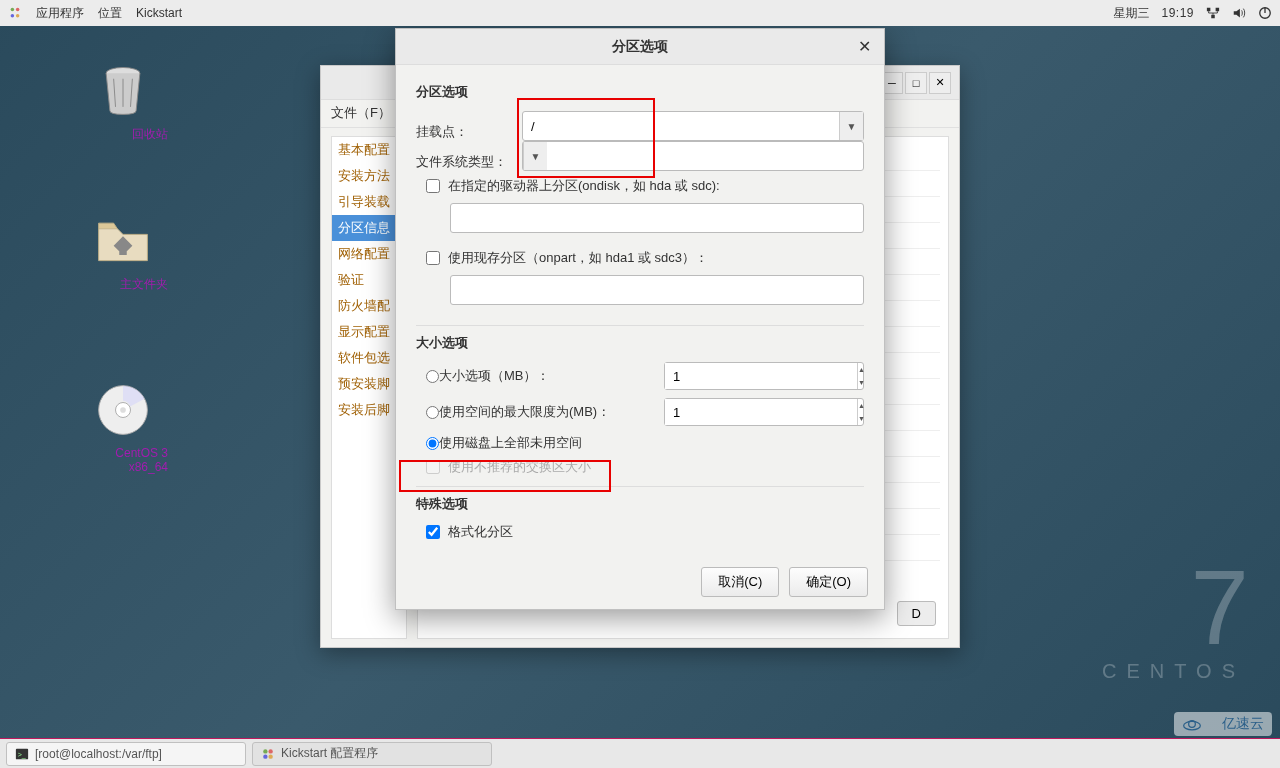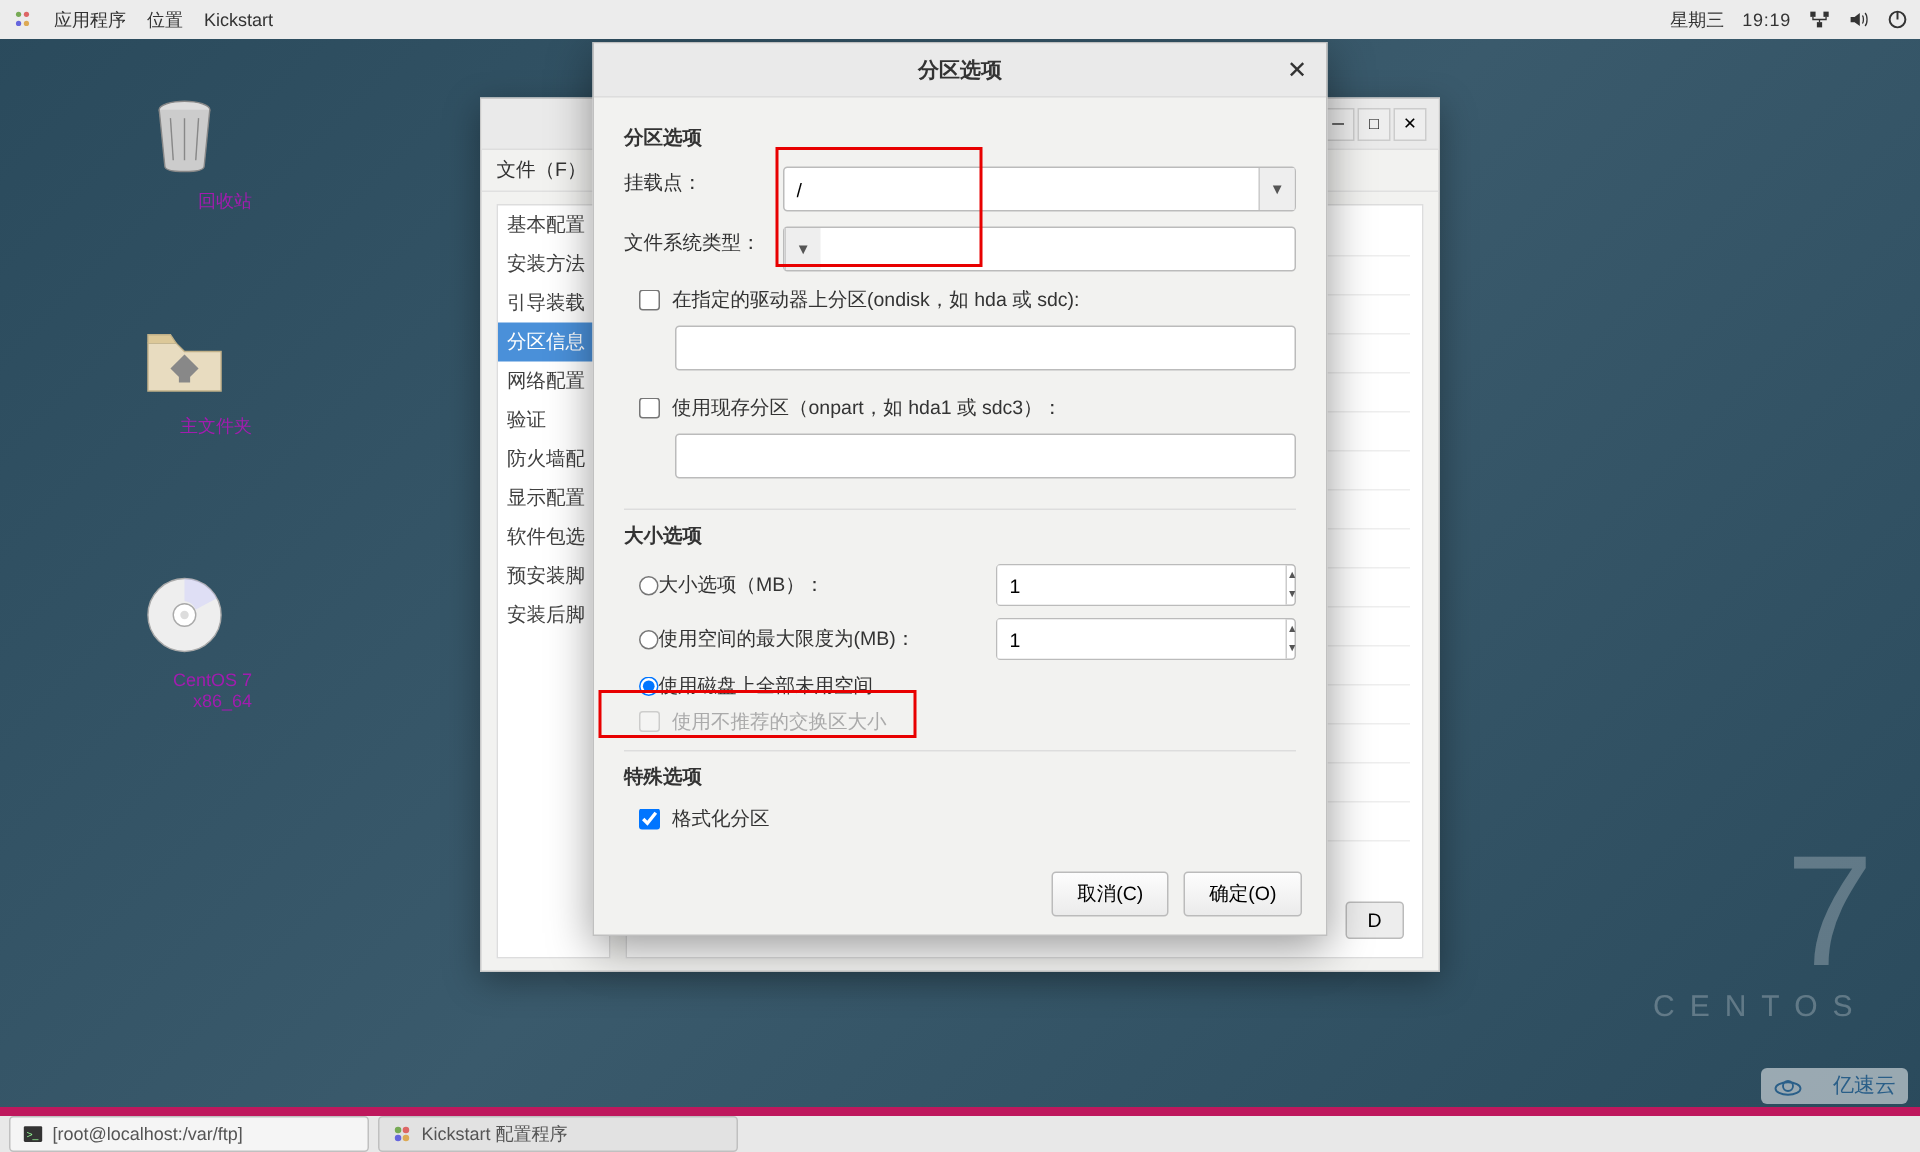--- a/index.html
+++ b/index.html
@@ -50,7 +50,7 @@
   .dialog-body { padding: 12px 20px 16px 20px; font-size: 13px; color:#333; }
 
   .section-title { font-size: 13px; font-weight: bold; margin: 6px 0 10px 0; }
-  .form-row { display:flex; align-items:flex-start; margin-bottom: 10px; }
+  .form-row { display:flex; align-items:flex-end; }
   .form-row .lbl { width: 106px; text-align:left; padding-top:2px;}
   .combo { flex:1; display:flex; height:30px; border:1px solid #bbb; border-radius:3px; background:#fff; }
   .combo input { flex:1; border:none; padding: 0 8px; font-size:13px; outline:none; background:transparent;}

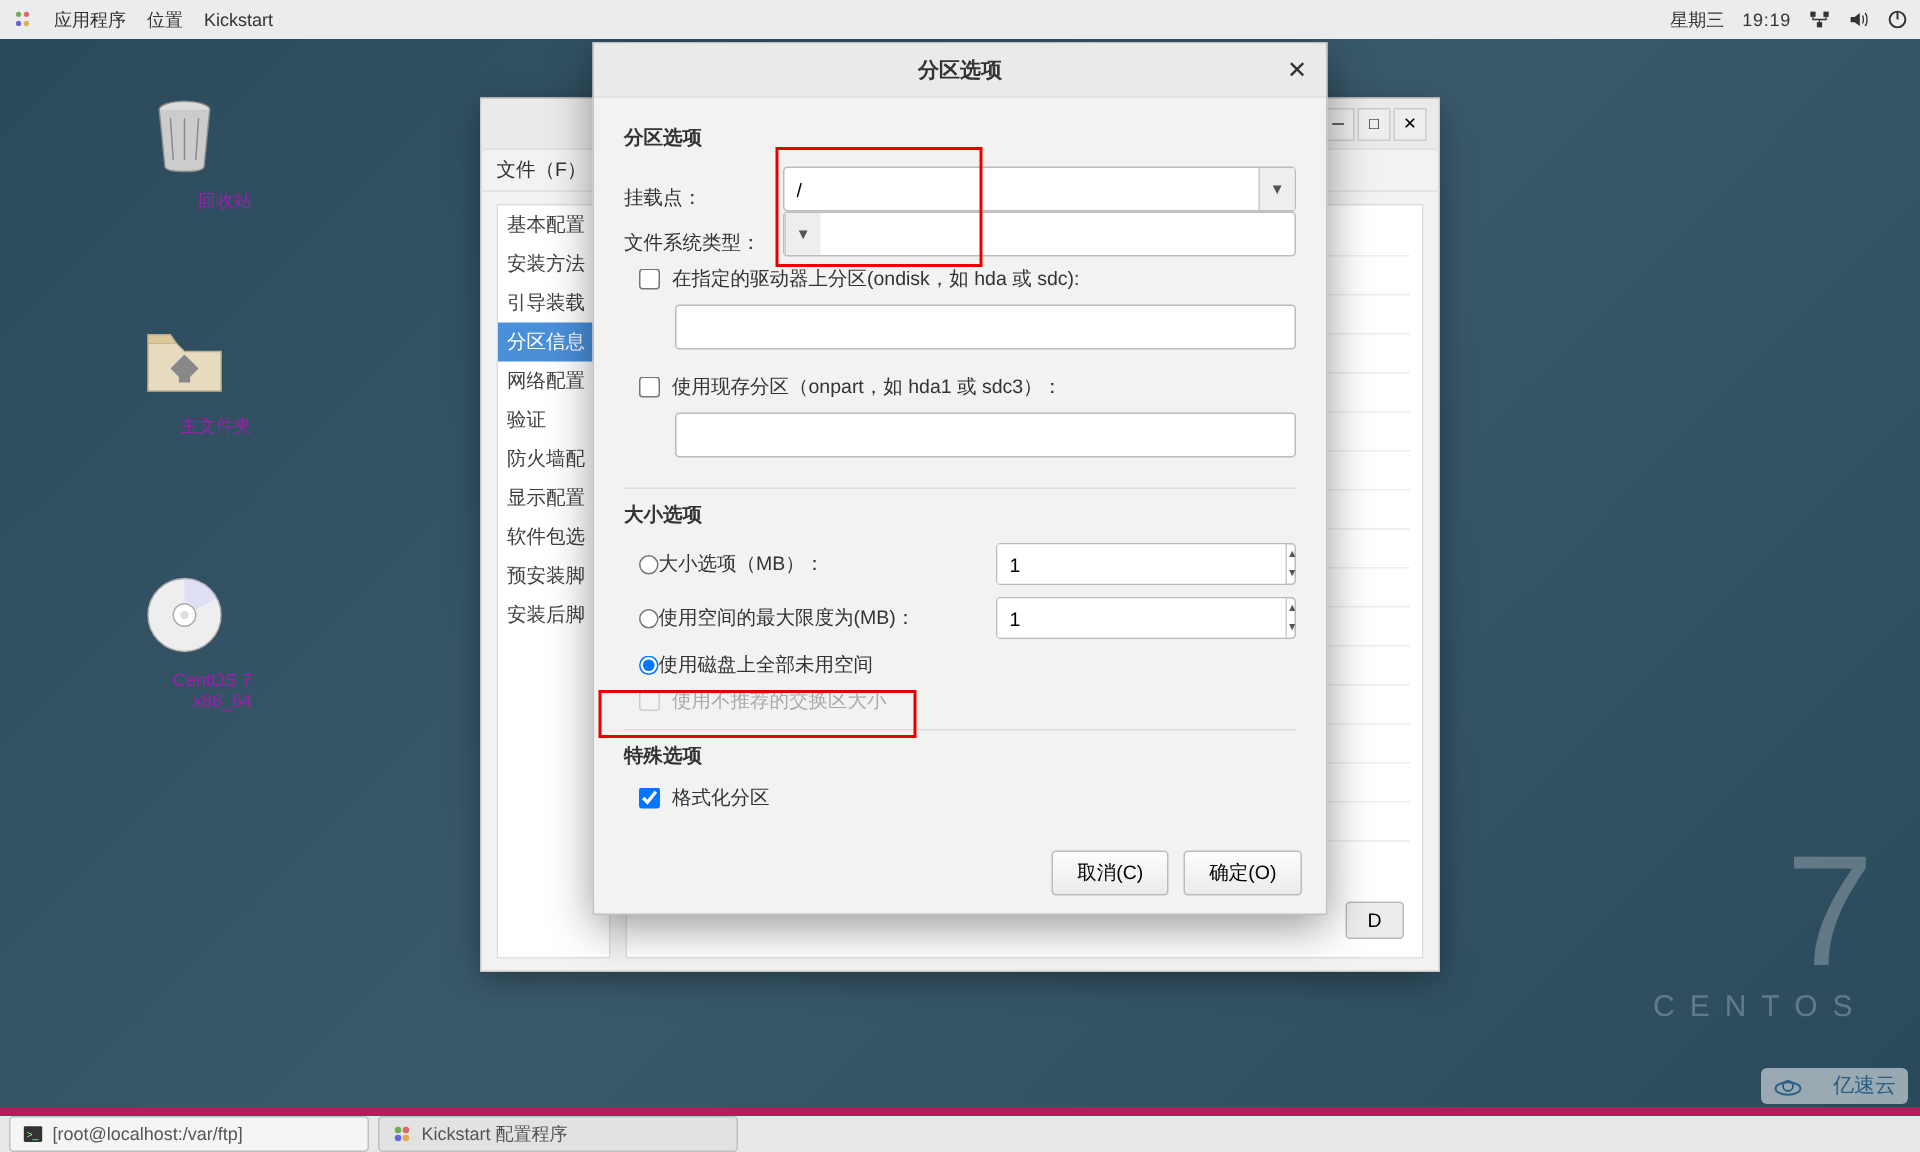--- a/index.html
+++ b/index.html
@@ -35,7 +35,7 @@
   .bg-menubar { height: 28px; padding: 4px 10px; font-size: 13px; color:#333; border-bottom: 1px solid #e0e0e0;}
   .bg-body { display:flex; height: calc(100% - 62px); }
   .bg-sidebar { width: 76px; background:#fff; border:1px solid #ddd; margin:8px 0 8px 10px; font-size:13px; overflow:hidden;}
-  .bg-sidebar-item { padding: 4px 6px; white-space: nowrap; color:#404040; cursor:pointer;}
+  .bg-sidebar-item { padding: 4px 6px; white-space: nowrap; color:#a16207; cursor:pointer;}
   .bg-sidebar-item.selected { background:#4a90d9; color:#fff; }
   .bg-main { flex:1; margin:8px 10px; background:#fff; border:1px solid #ddd; position:relative;}
   .bg-main-stripes { position:absolute; left:8px; right:8px; top:8px; bottom:48px; display:flex; flex-direction:column;}

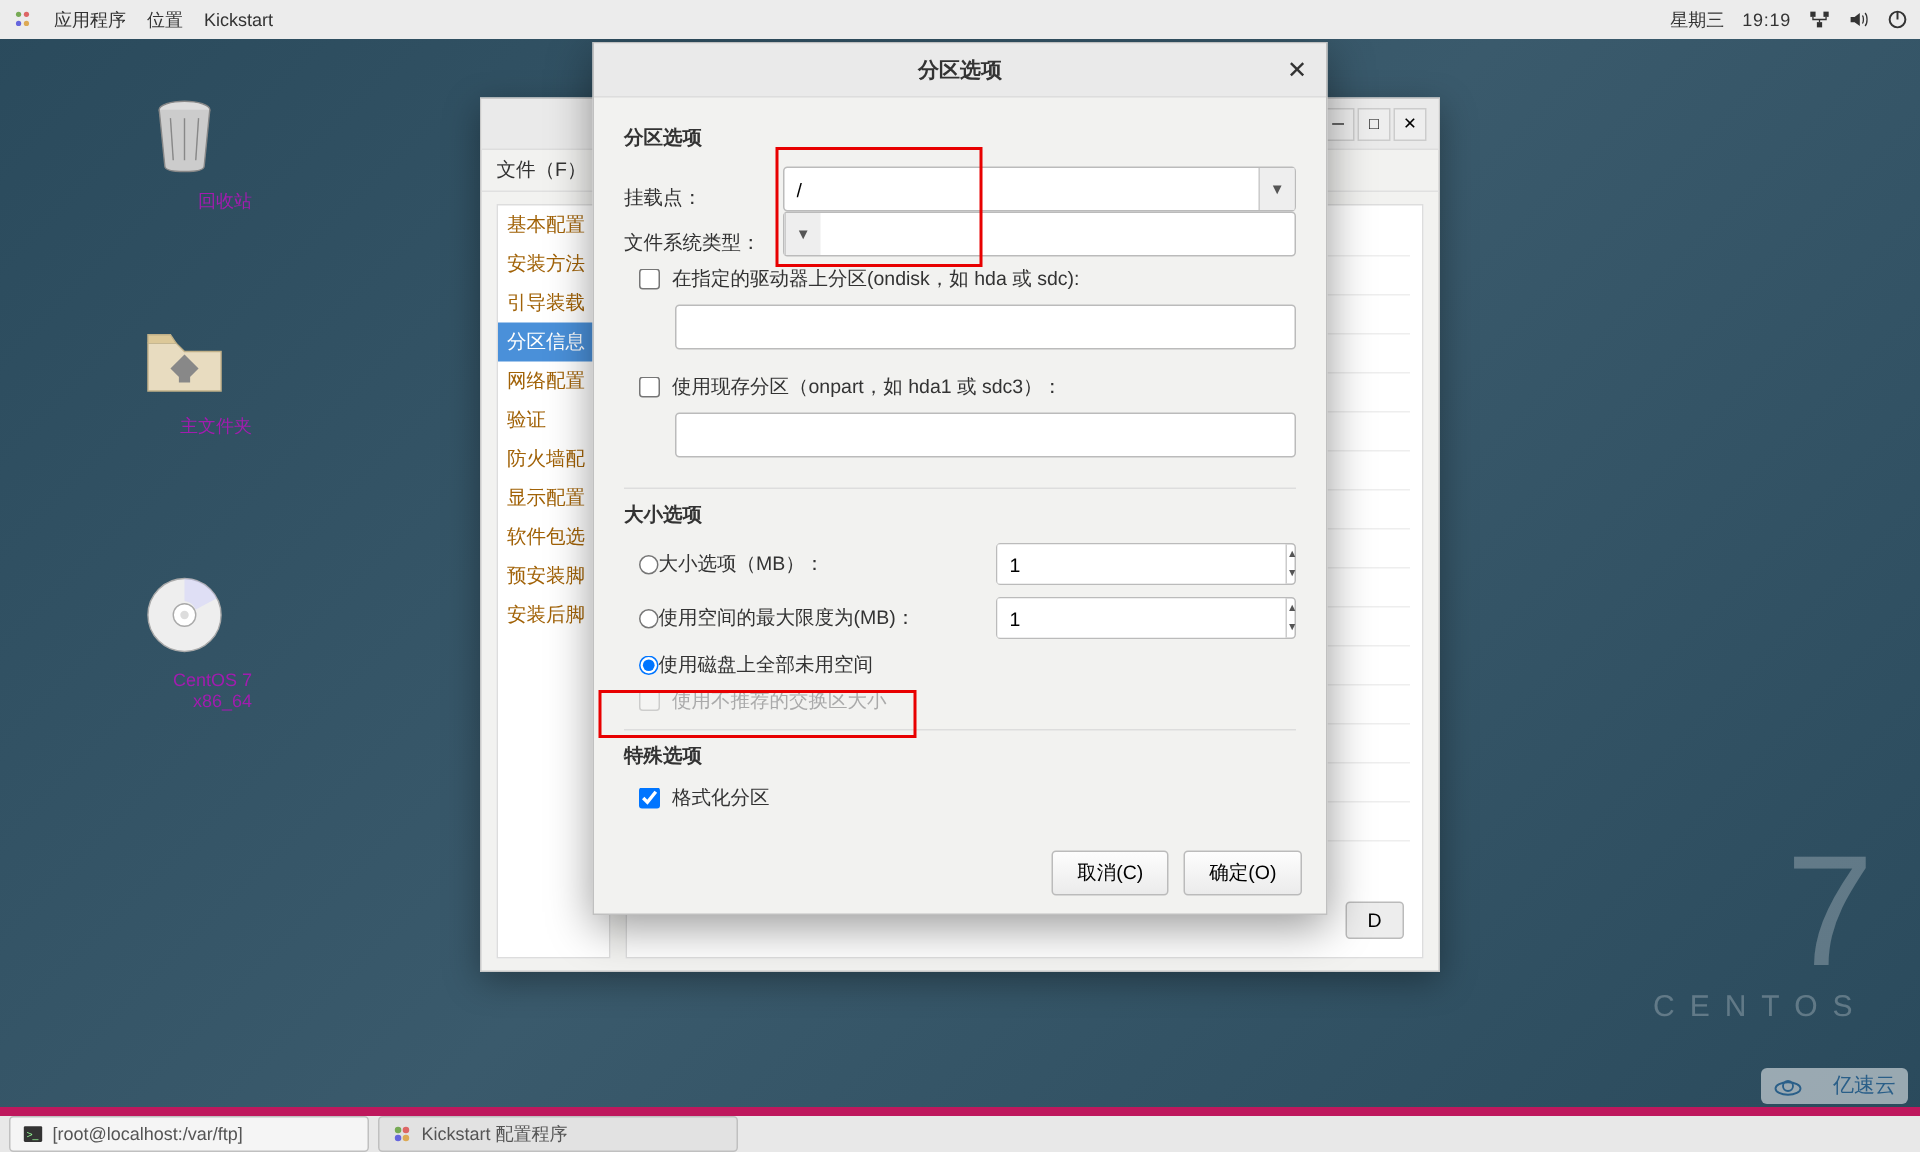--- a/index.html
+++ b/index.html
@@ -141,7 +141,7 @@
       <circle cx="32" cy="32" r="3" fill="#ddd"></circle>
       <path d="M32 6 A26 26 0 0 1 55 20 L40 28 A10 10 0 0 0 32 22z" fill="rgba(200,200,255,0.4)"></path>
     </svg>
-  <div>CentOS 7 x86_64</div>
+  <div>CentOS 3 x86_64</div>
 </div>
 
 <div class="centos-watermark">

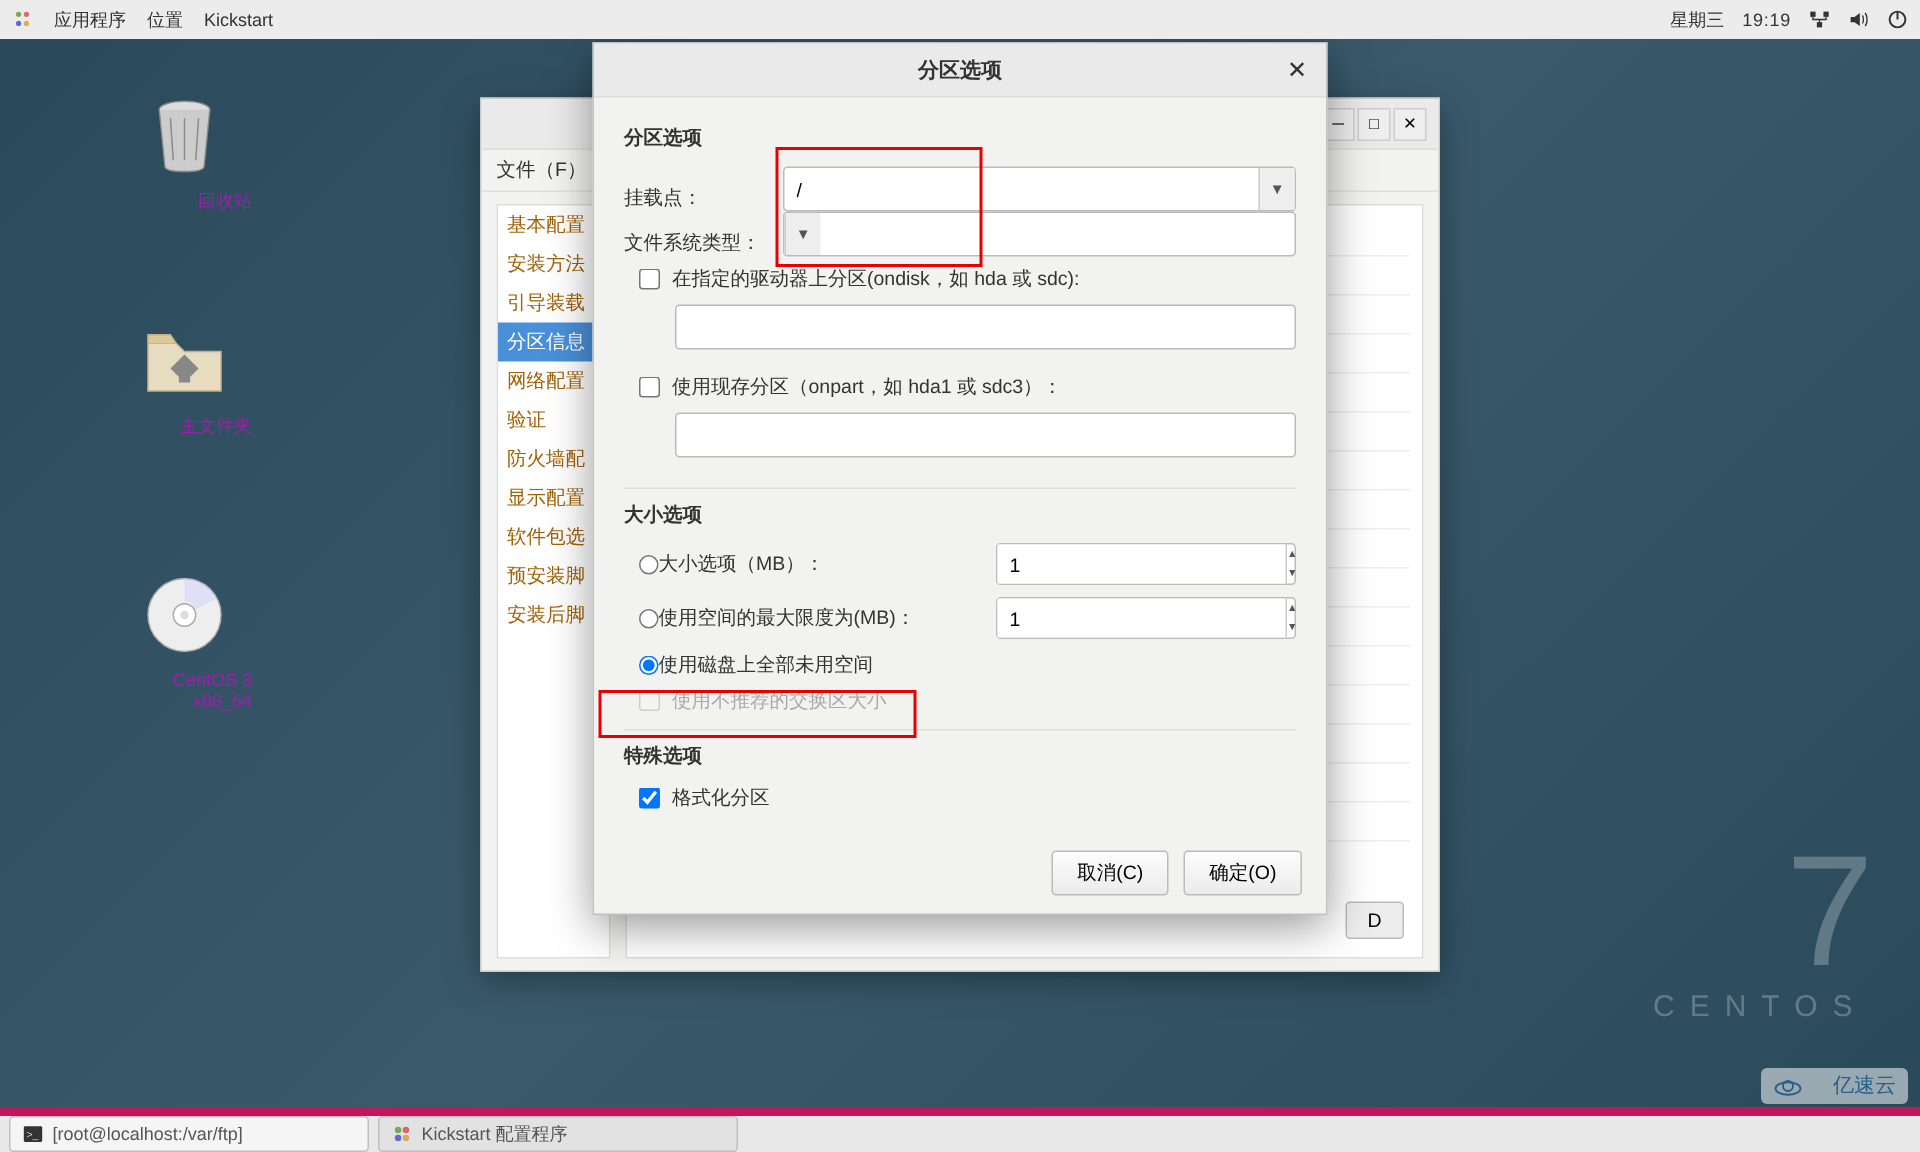--- a/index.html
+++ b/index.html
@@ -74,7 +74,7 @@
   .dialog-buttons button { padding: 5px 16px; font-size:13px; border:1px solid #bbb; background:linear-gradient(#fdfdfd,#ebebeb); border-radius:3px; cursor:pointer;}
 
   
-  .taskbar { position:absolute; left:0; right:0; bottom:0; height:30px; background:#e8e8e8; border-top:6px solid #be185d; display:flex; align-items:center; padding:0 6px; gap:6px; font-size:12px; z-index:200;}
+  .taskbar { position:absolute; left:0; right:0; bottom:0; height:30px; background:#e8e8e8; border-top:1px solid #be185d; display:flex; align-items:center; padding:0 6px; gap:6px; font-size:12px; z-index:200;}
   .task-item { height:24px; min-width:240px; border:1px solid #c0c0c0; background:#f5f5f5; display:flex; align-items:center; padding:0 8px; gap:6px; border-radius:3px; cursor:pointer; color:#555;}
   .task-item.active { background:#e2e2e2; }
   .mini-icon{width:14px;height:14px;display:inline-block;}

